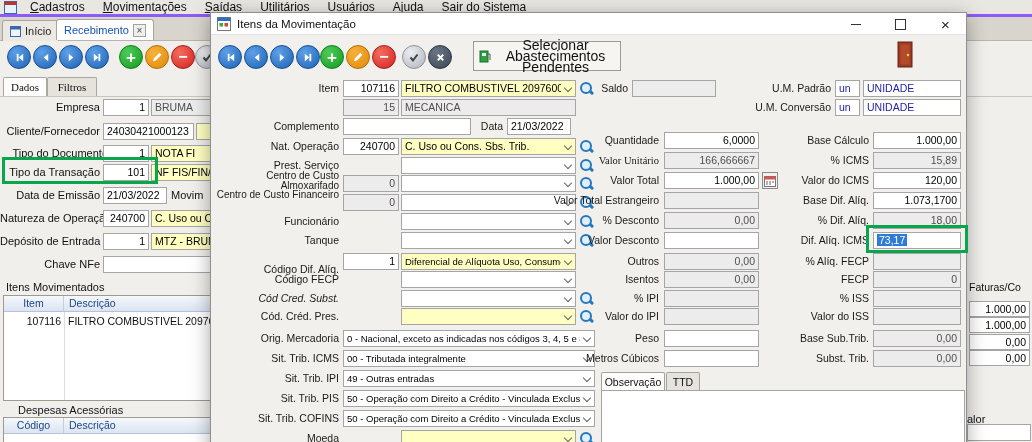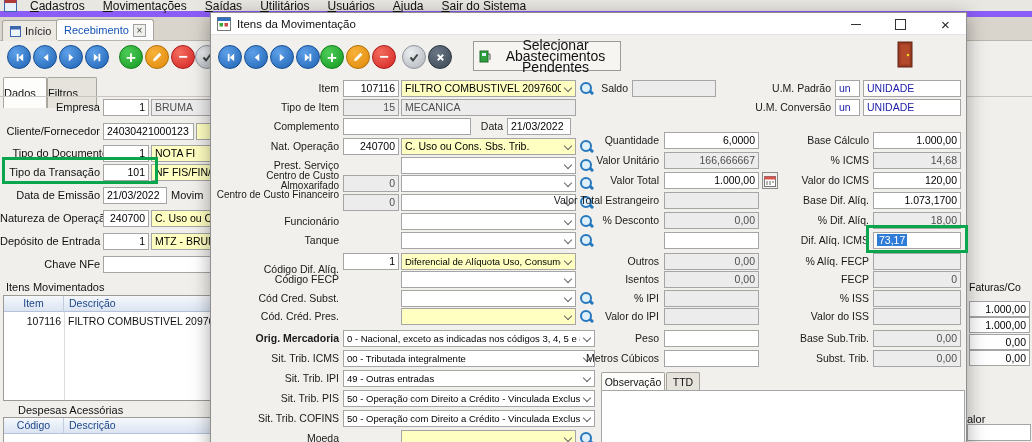--- a/index.html
+++ b/index.html
@@ -11,7 +11,7 @@
   }
   
   .menubar { position:absolute; left:0; top:0; width:1032px; height:17px;
-    background:#e9e7e2; border-bottom:6px solid #8b5cf6; display:flex; align-items:center; z-index:2;}
+    background:#e9e7e2; border-bottom:3px solid #8b5cf6; display:flex; align-items:center; z-index:2;}
   .appico { width:13px; height:13px; margin:0 4px; flex:0 0 auto;}
   .mitem { font-size:12px; color:#111; padding:0 9px; display:inline-block; white-space:nowrap; cursor:default;}
   .mitem::first-letter { text-decoration:underline; }

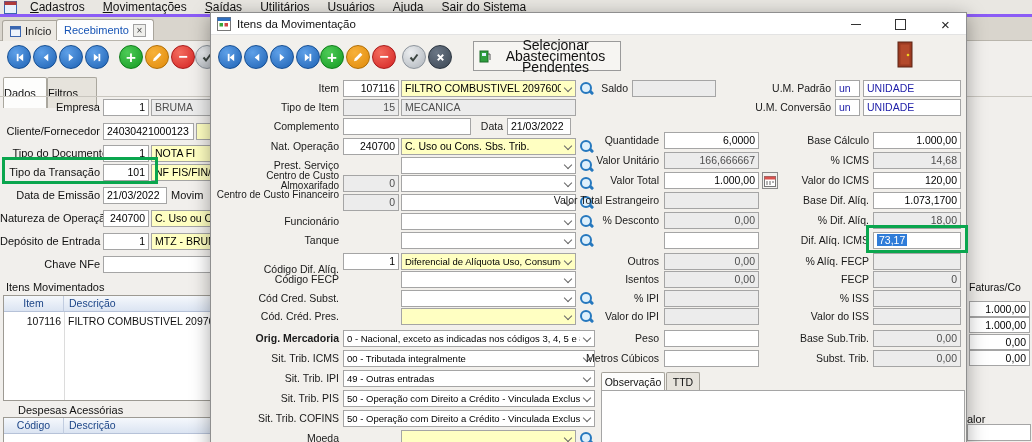--- a/index.html
+++ b/index.html
@@ -39,8 +39,8 @@
   .glyph-plus::before  { content:'+'; font-size:17px; font-weight:bold; line-height:1; }
   .glyph-minus::before { content:'−'; font-size:16px; font-weight:bold; line-height:1; }
   
-  .ftab { position:absolute; height:31px; font-size:11px; display:flex; align-items:center;
-    justify-content:flex-start; border:1px solid #aaa79e; border-bottom:none; border-radius:2px 2px 0 0;}
+  .ftab { position:absolute; height:19px; font-size:11px; display:flex; align-items:center;
+    justify-content:center; border:1px solid #aaa79e; border-bottom:none; border-radius:2px 2px 0 0;font-family:Liberation Serif, serif;}
   .ftab.active { background:#fdfdfc; }
   .ftab.inactive { background:#e6e3dc; }
   .panel-line { position:absolute; left:0; top:96px; width:1032px; height:1px; background:#c9c6bf;}

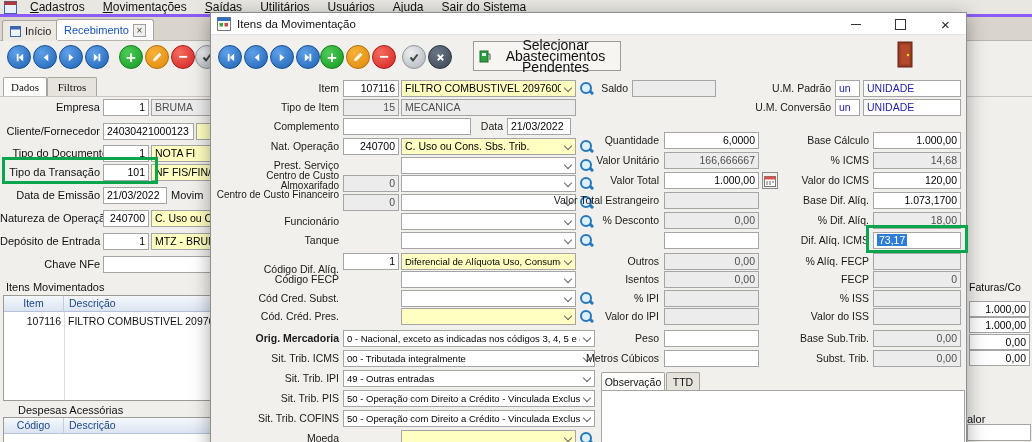--- a/index.html
+++ b/index.html
@@ -311,7 +311,6 @@
     </div>
   <div class="mag" style="left:368px;top:68px;"></div>
 
-  <div class="flabel" style="left:5px;top:86px;width:123px;">Tipo de Item</div>
   <div class="tfield ro rt" style="left:132px;top:86px;width:56px;">15</div>
   <div class="tfield ro" style="left:190px;top:86px;width:175px;">MECANICA</div>
 

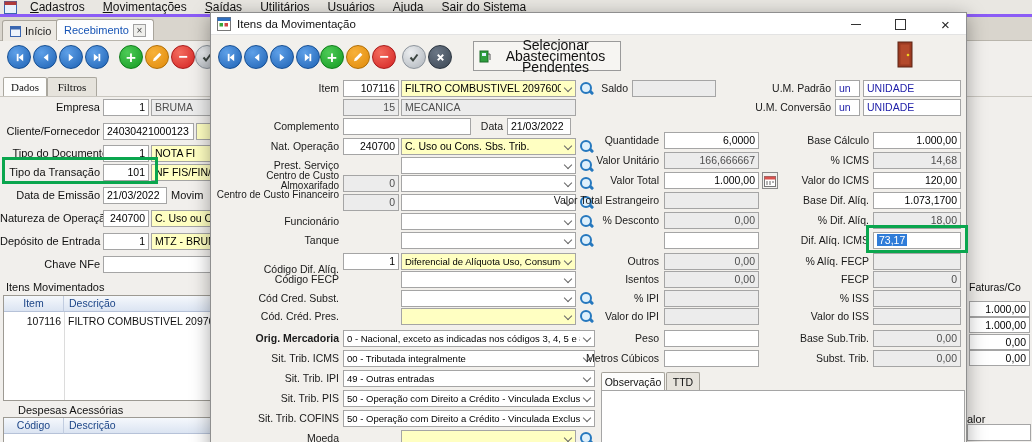--- a/index.html
+++ b/index.html
@@ -434,7 +434,7 @@
   <div class="flabel" style="left:280px;top:119px;width:168px;">Quantidade</div>
   <div class="tfield rt" style="left:453px;top:119px;width:95px;">6,0000</div>
 
-  <div class="flabel" style="left:280px;top:139px;width:168px;">Valor Unitário</div>
+  <div class="flabel" style="left:280px;top:139px;width:168px;font-family:Liberation Serif, serif;">Valor Unitário</div>
   <div class="tfield ro rt" style="left:453px;top:139px;width:95px;">166,666667</div>
 
   <div class="flabel" style="left:280px;top:159px;width:168px;">Valor Total</div>

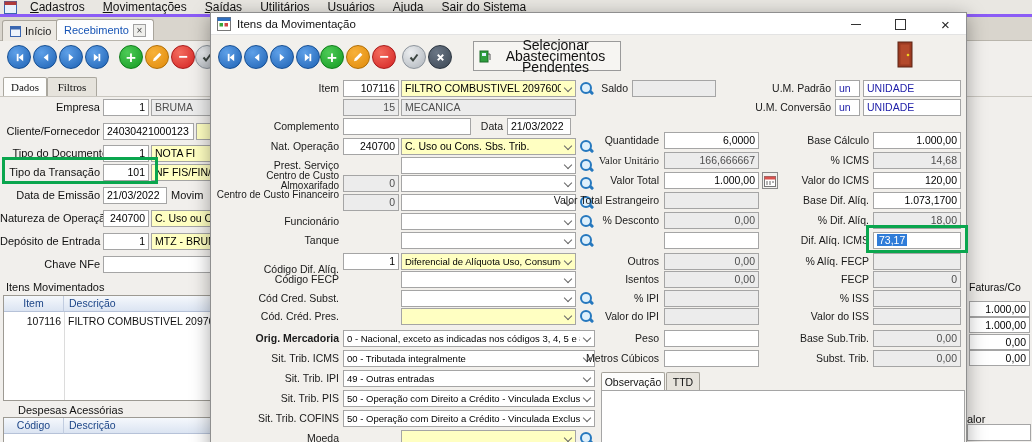--- a/index.html
+++ b/index.html
@@ -485,7 +485,7 @@
   <div class="tfield rt" style="left:662px;top:119px;width:88px;">1.000,00</div>
 
   <div class="flabel" style="left:560px;top:139px;width:98px;">% ICMS</div>
-  <div class="tfield ro rt" style="left:662px;top:139px;width:88px;">14,68</div>
+  <div class="tfield ro rt" style="left:662px;top:139px;width:88px;">15,89</div>
 
   <div class="flabel" style="left:560px;top:159px;width:98px;">Valor do ICMS</div>
   <div class="tfield rt" style="left:662px;top:159px;width:88px;">120,00</div>

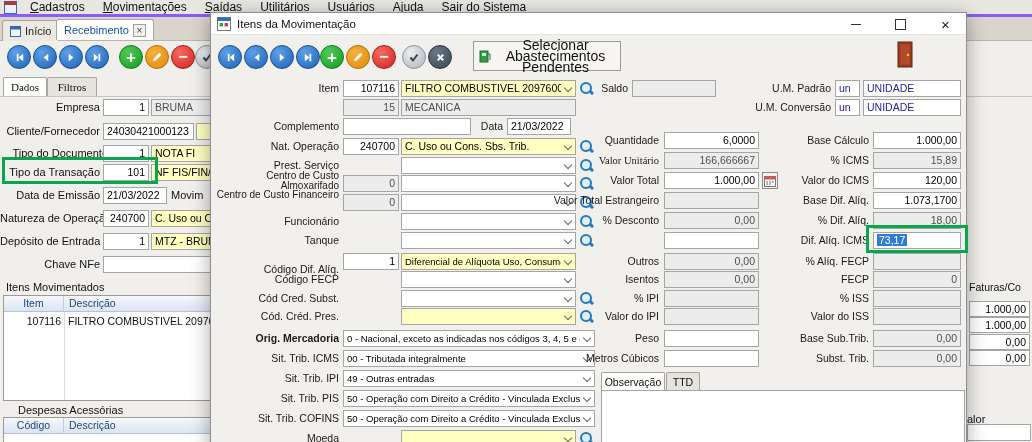--- a/index.html
+++ b/index.html
@@ -453,6 +453,7 @@
   <div class="flabel" style="left:280px;top:199px;width:168px;">% Desconto</div>
   <div class="tfield ro rt" style="left:453px;top:199px;width:95px;">0,00</div>
 
+  <div class="flabel" style="left:280px;top:219px;width:168px;">Valor Desconto</div>
   <div class="tfield rt" style="left:453px;top:219px;width:95px;"></div>
 
   <div class="flabel" style="left:280px;top:240px;width:168px;">Outros</div>

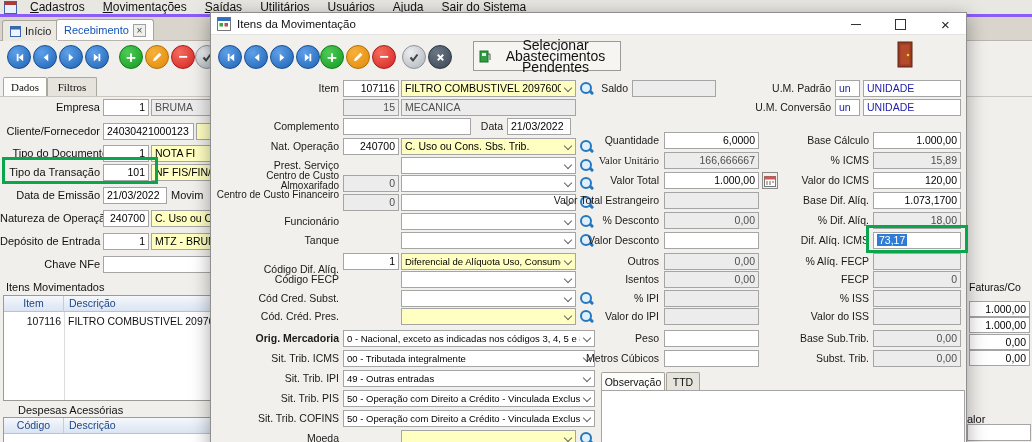--- a/index.html
+++ b/index.html
@@ -377,7 +377,7 @@
       <span class="chev"></span>
     </div>
 
-  <div class="flabel" style="left:5px;top:277px;width:123px;">Cód Cred. Subst.</div>
+  <div class="flabel" style="left:5px;top:277px;width:123px;font-style:italic;">Cód Cred. Subst.</div>
   <div class="tfield combo" style="left:190px;top:277px;width:175px;">
       <span class="ctxt"></span>
       <span class="chev"></span>

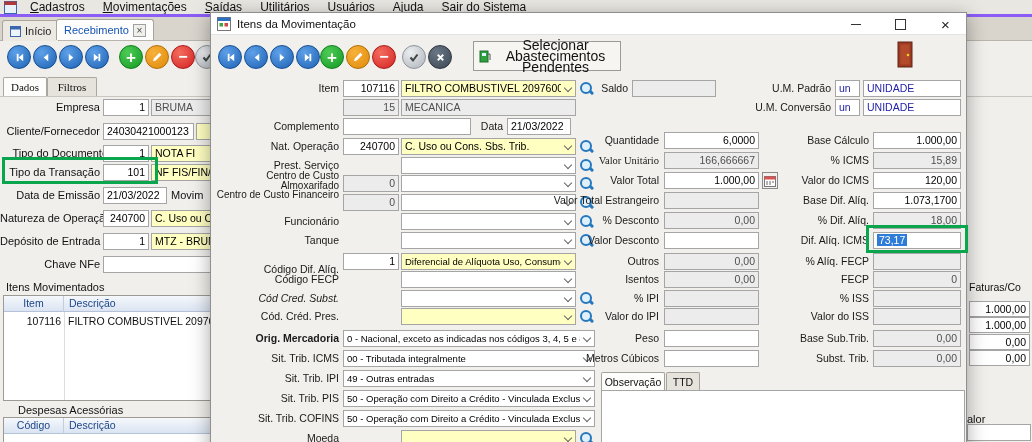--- a/index.html
+++ b/index.html
@@ -391,7 +391,7 @@
     </div>
   <div class="mag" style="left:368px;top:296px;"></div>
 
-  <div class="flabel" style="left:5px;top:317px;width:123px;font-weight:bold;">Orig. Mercadoria</div>
+  <div class="flabel" style="left:5px;top:317px;width:123px;">Orig. Mercadoria</div>
   <div class="tfield combo small-text" style="left:132px;top:317px;width:252px;">
       <span class="ctxt">0 - Nacional, exceto as indicadas nos códigos 3, 4, 5 e 8</span>
       <span class="chev"></span>

